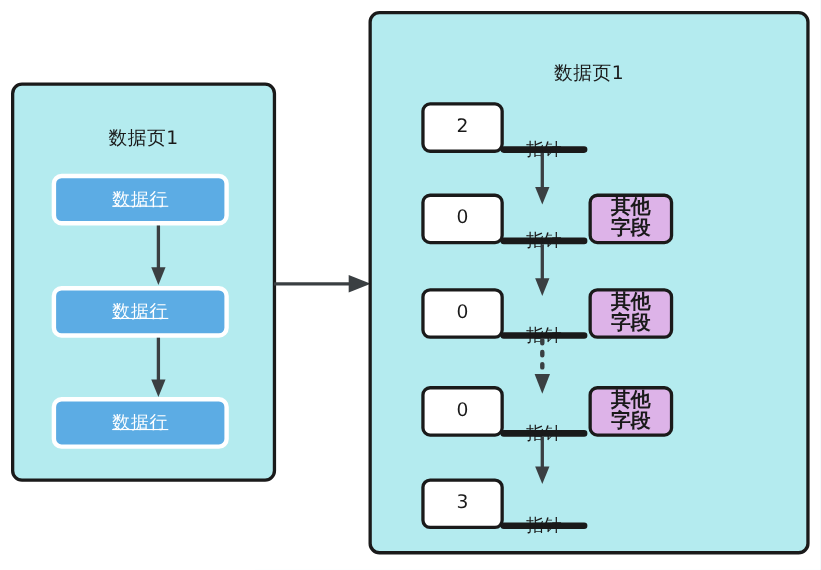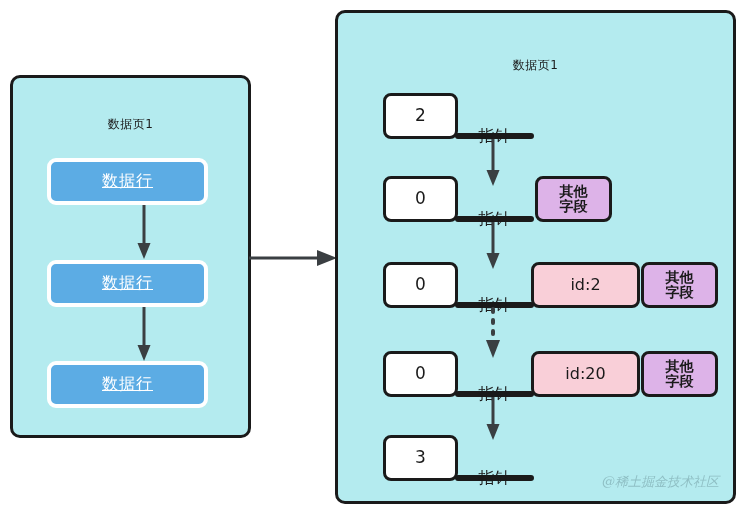--- a/index.html
+++ b/index.html
@@ -30,7 +30,7 @@
     position: absolute;
     width: 100%;
     text-align: center;
-    font-size: 12px;
+    font-size: 17px;
     color: #1a1a1a;
     letter-spacing: 0.5px;
     line-height: 1;

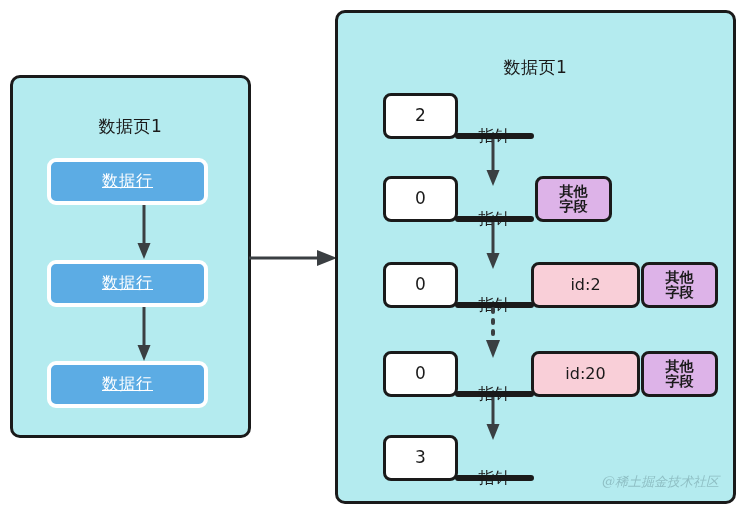--- a/index.html
+++ b/index.html
@@ -94,7 +94,7 @@
   .cell-count   { width: 75px;  background: #ffffff; font-size: 17px; }
   .cell-pointer { width: 79px;  background: #faeaba; margin-top: 40px; }
   .cell-id      { width: 109px; background: #f9cfd8; }
-  .cell-other   { width: 77px;  background: #ddb3e8; font-weight: bold; font-size: 14px;
+  .cell-other   { width: 77px;  background: #ddb3e8; font-weight: bold; font-size: 18px;
                   flex-direction: column; margin-left: 1px; }
 
   

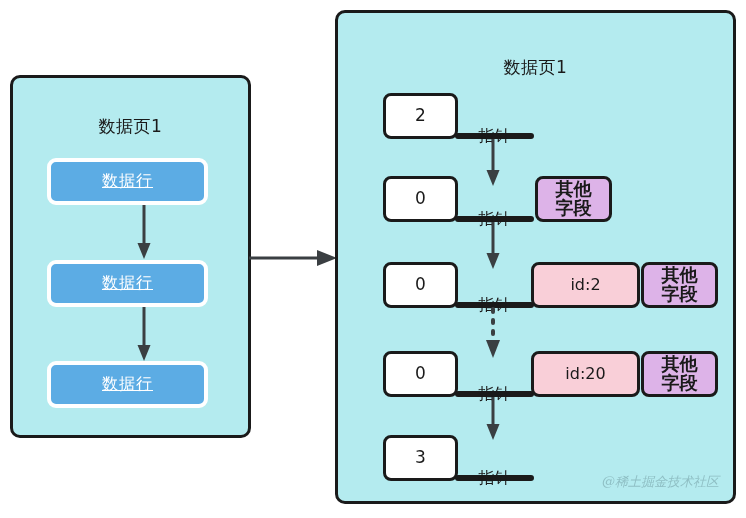--- a/index.html
+++ b/index.html
@@ -179,7 +179,6 @@
   <div class="record-row" style="left:45px; top:249px;">
     <div class="cell cell-count">0</div>
     <div class="cell cell-pointer">指针</div>
-    <div class="cell cell-id">id:2</div>
     <div class="cell cell-other">
       <span>其他</span>
       <span>字段</span>

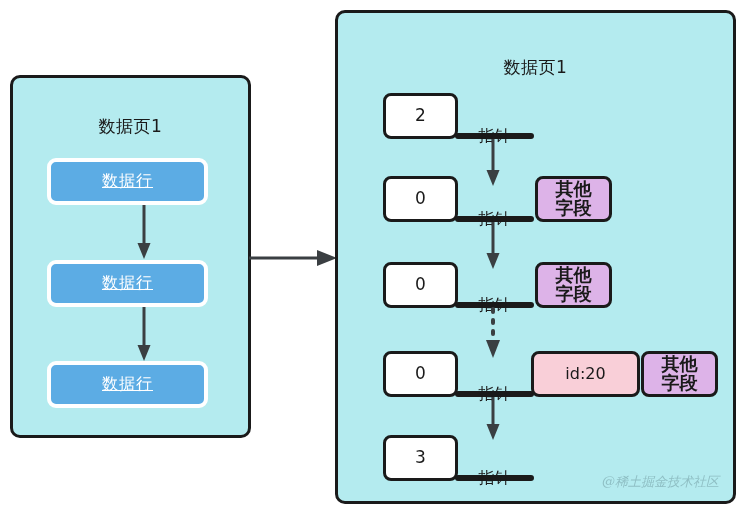--- a/index.html
+++ b/index.html
@@ -195,7 +195,6 @@
   <div class="record-row" style="left:45px; top:338px;">
     <div class="cell cell-count">0</div>
     <div class="cell cell-pointer">指针</div>
-    <div class="cell cell-id">id:20</div>
     <div class="cell cell-other">
       <span>其他</span>
       <span>字段</span>

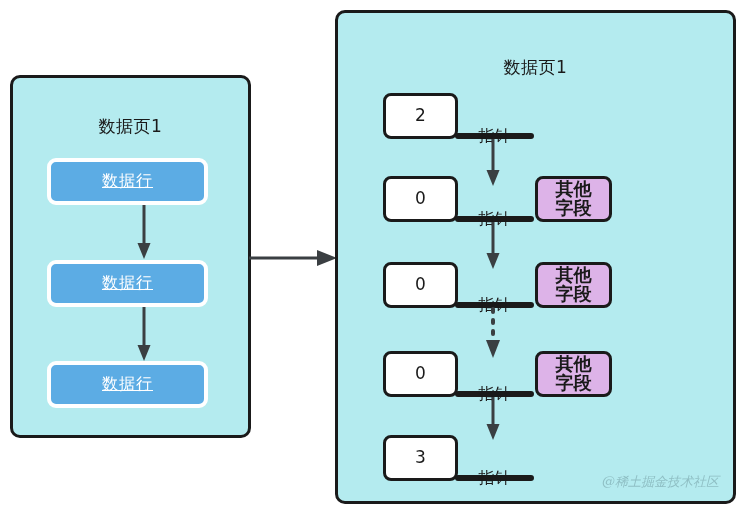--- a/index.html
+++ b/index.html
@@ -213,7 +213,6 @@
     <div class="cell cell-pointer">指针</div>
   </div>
 
-  <div id="watermark">@稀土掘金技术社区</div>
 </div>
 
 </body></html>

